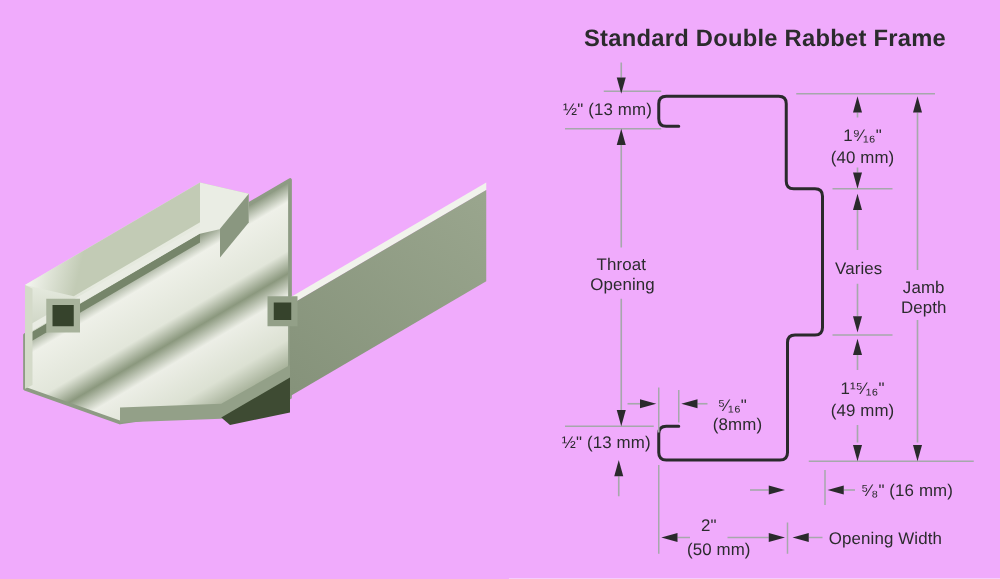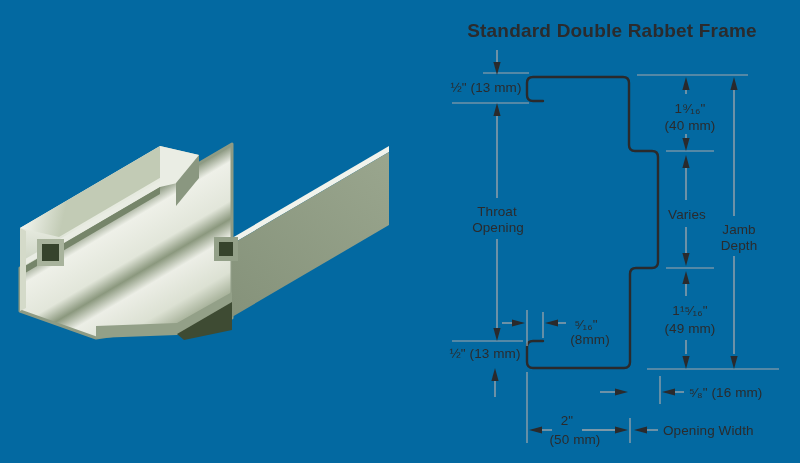--- a/index.html
+++ b/index.html
@@ -3,7 +3,7 @@
 <meta charset="utf-8">
 <style>
   html,body{margin:0;padding:0;background:#ffffff;}
-  #canvas{position:relative;width:800px;height:463px;background:#0369a1;overflow:hidden;
+  #canvas{position:relative;width:800px;height:463px;background:#f0abfc;overflow:hidden;
           font-family:"Liberation Sans", sans-serif;}
   svg{display:block;}
   text{font-family:"Liberation Sans", sans-serif;fill:#2b2b2d;}

